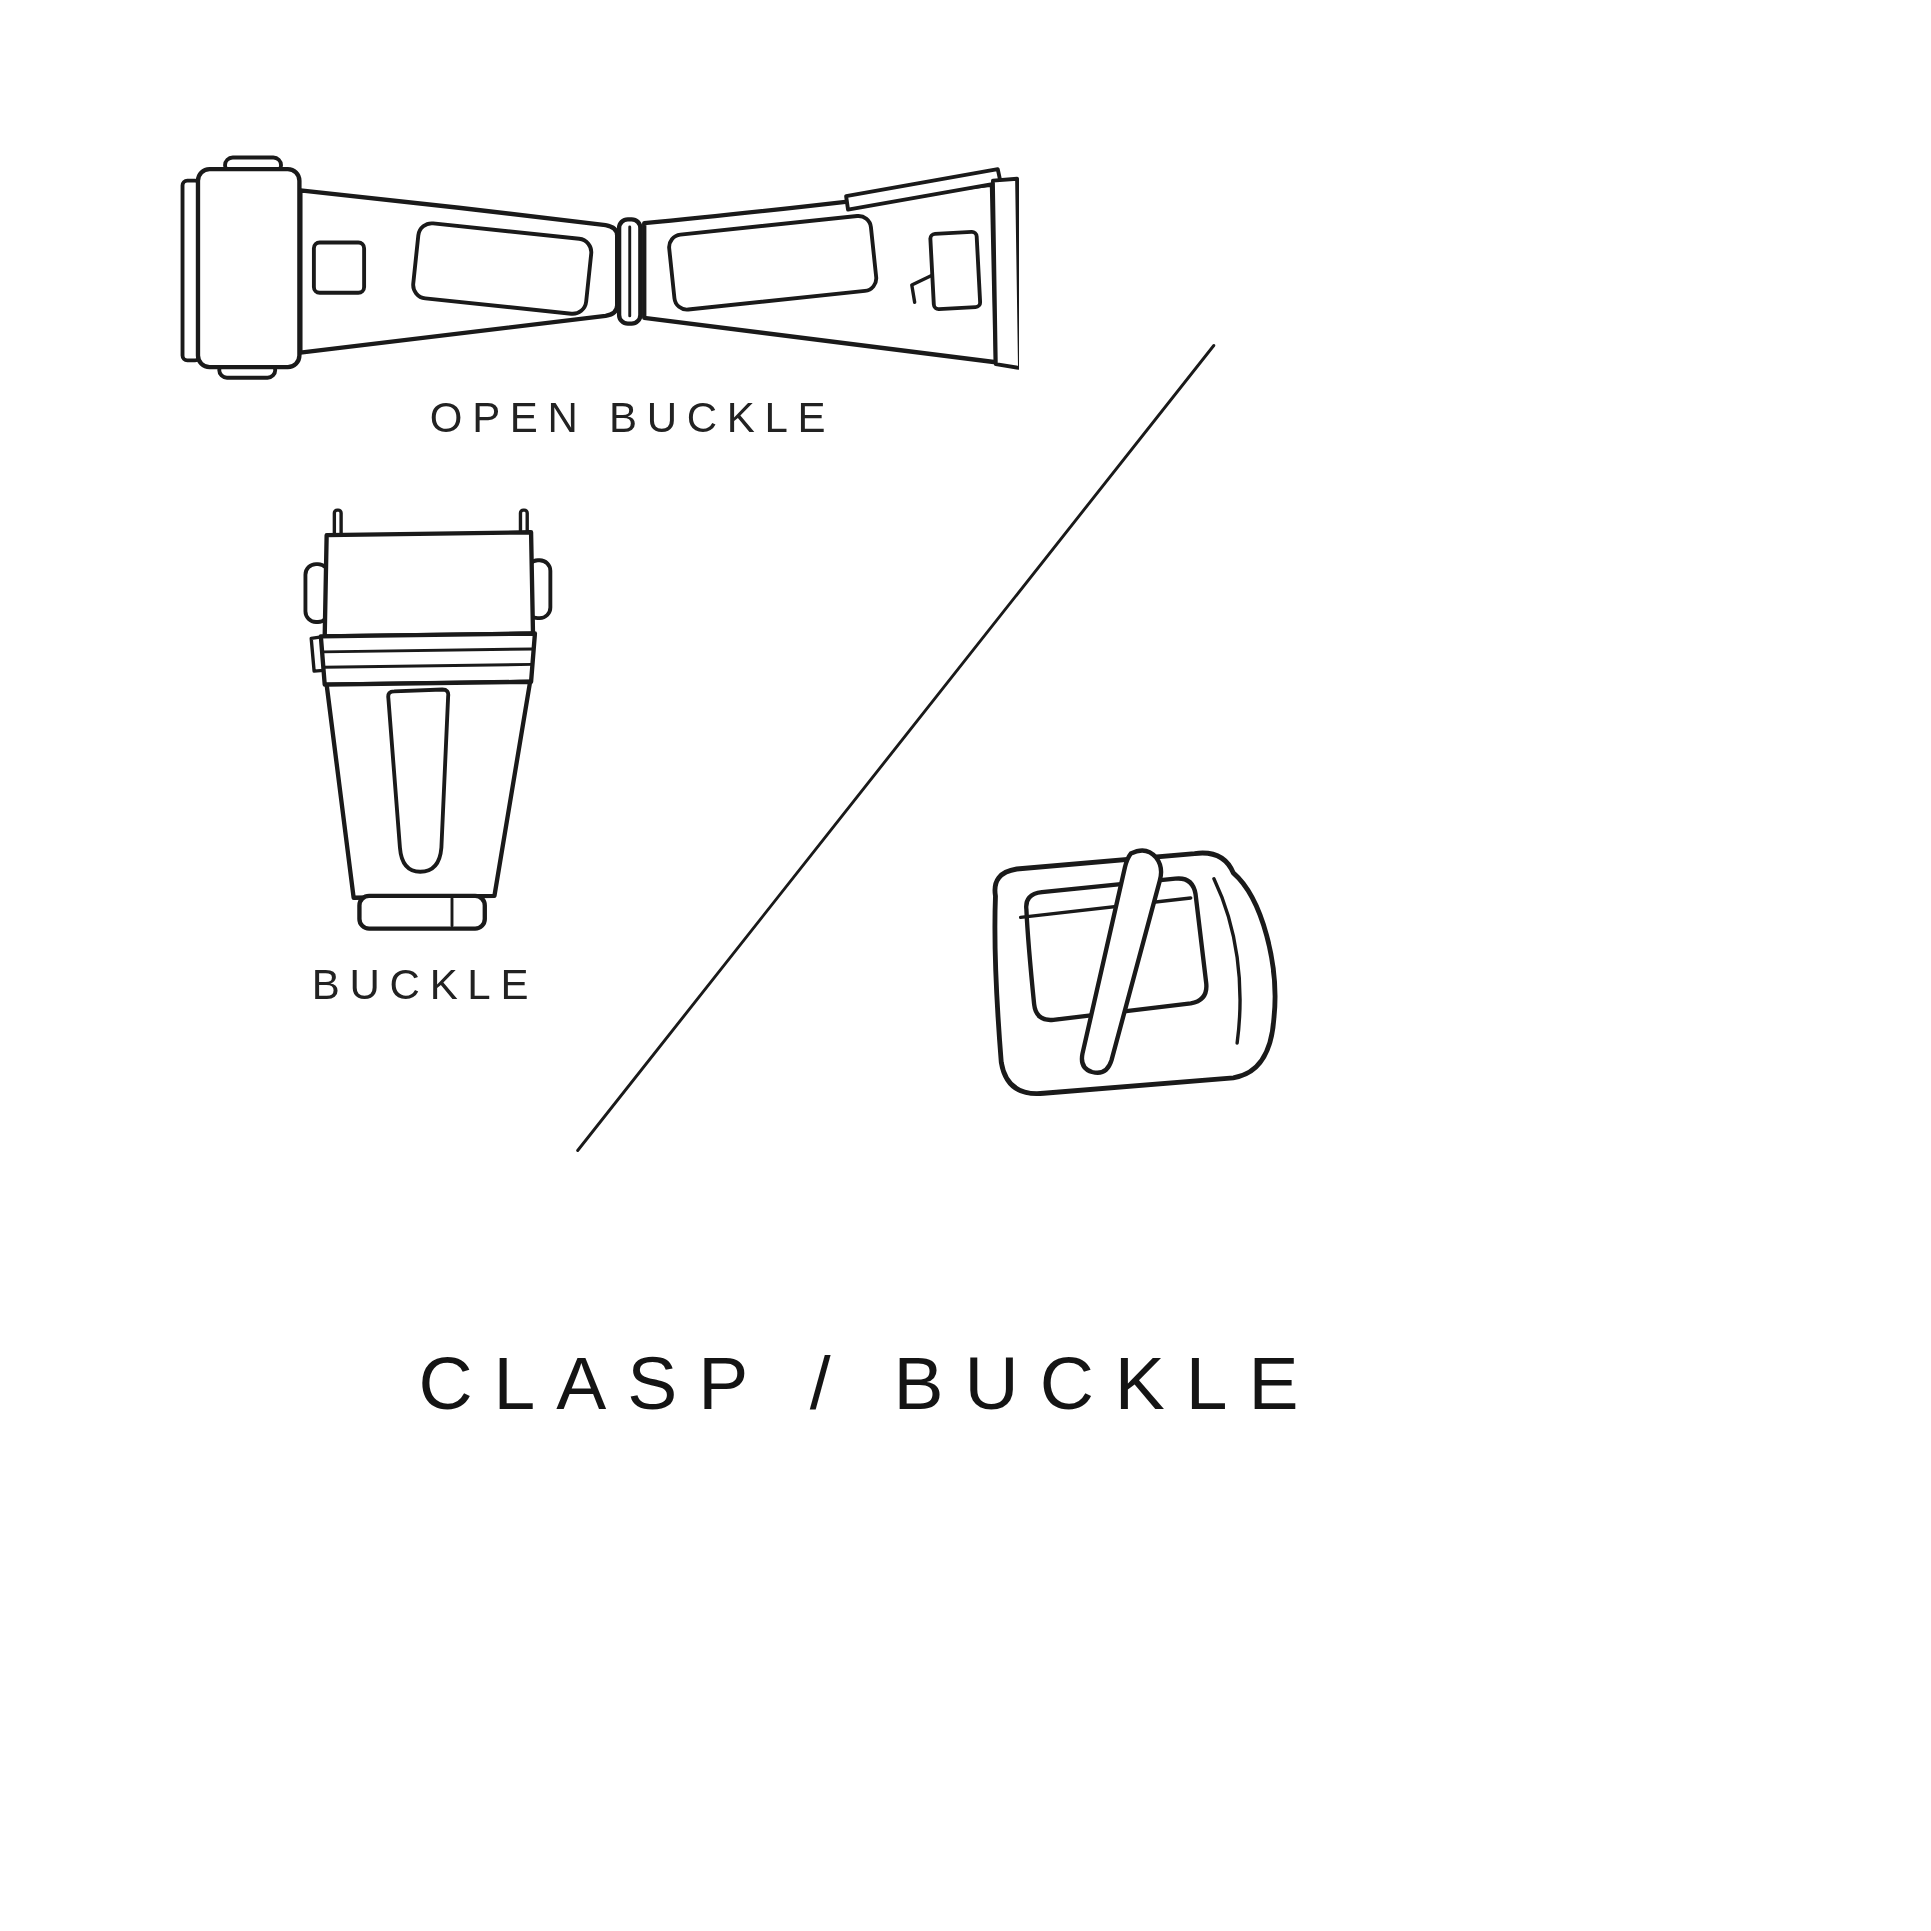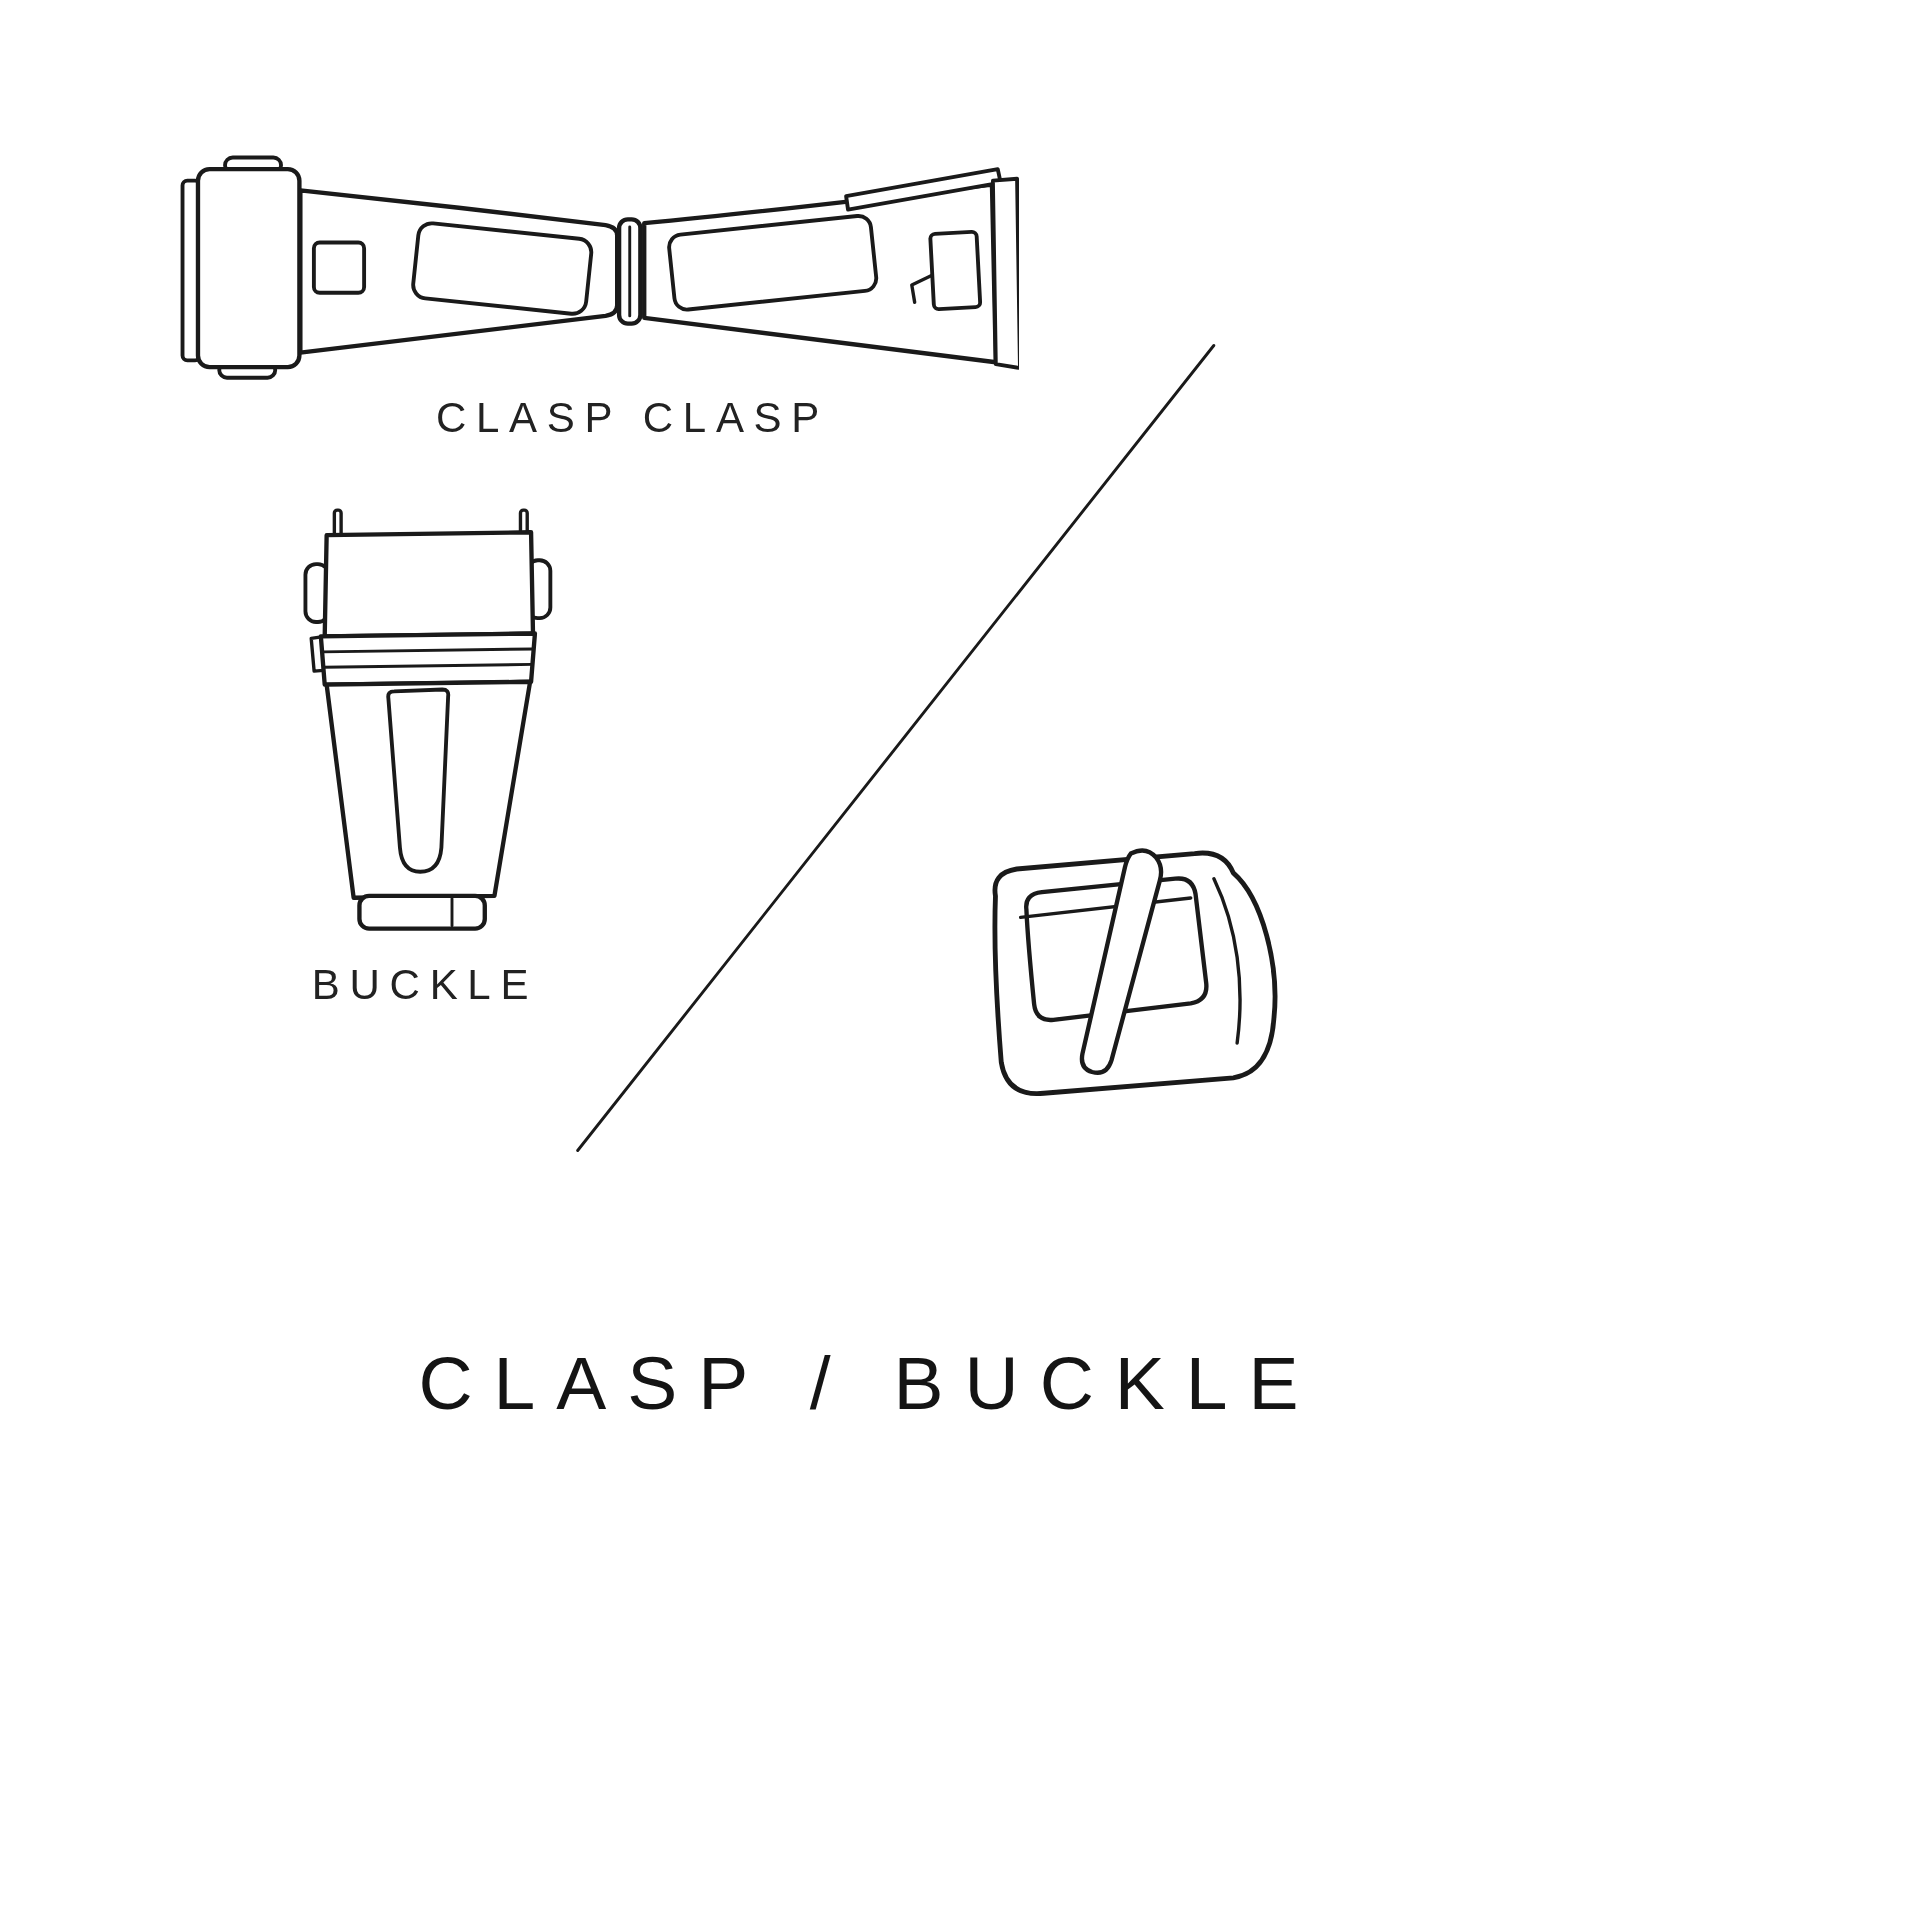--- a/index.html
+++ b/index.html
@@ -82,7 +82,7 @@
     </svg>
   </div>
 
-  <div class="caption" style="left:198px;top:394px;width:869px;">CLASP CLASP</div>
+  <div class="caption" style="left:198px;top:394px;width:869px;">OPEN BUCKLE</div>
 
   <div class="illu" style="left:290px;top:502px;width:270px;height:454px;">
     <svg viewBox="0 0 280 470" fill="none">

